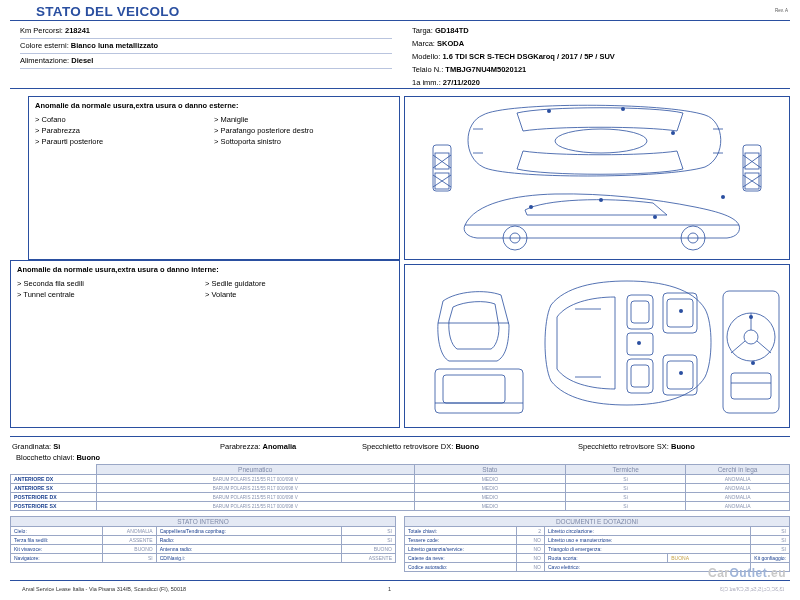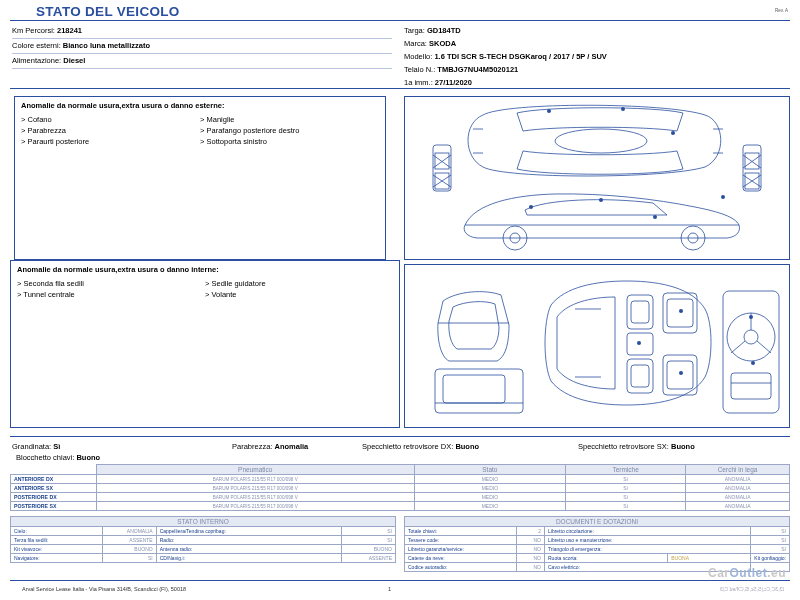--- a/index.html
+++ b/index.html
@@ -51,7 +51,7 @@
     font-size: 7.5px;
     line-height: 13px;
   }
-  .info-row { white-space: nowrap; }
+  .info-row { white-space: nowrap; margin-left: 8px; }
   .info-row .lbl { color: #000; }
   .info-row .val { font-weight: bold; }
   .info-left .info-row { border-bottom: 1px solid #b9c4de; padding-bottom: 1px; }

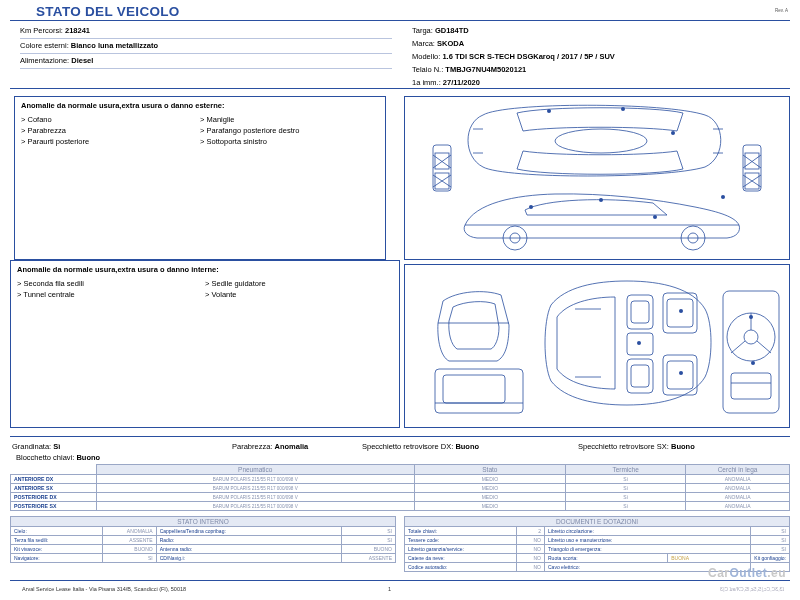--- a/index.html
+++ b/index.html
@@ -188,7 +188,7 @@
 
   <div class="hline" style="top:88px;"></div>
 
-  <div class="box" style="left:14px; top:96px; width:372px; height:164px;">
+  <div class="box" style="left:28px; top:96px; width:372px; height:164px;">
     <div class="box-label">Anomalie da normale usura,extra usura o danno esterne:</div>
     <div class="anom-cols">
       <div class="col">

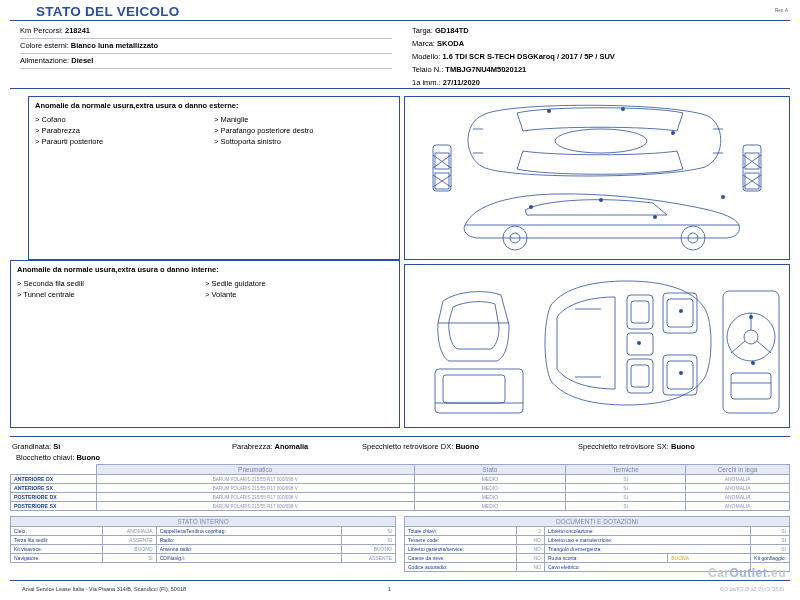--- a/index.html
+++ b/index.html
@@ -312,7 +312,7 @@
   <div class="strip" style="left:16px; top:453px;">
     <span>Blocchetto chiavi: </span><span class="b">Buono</span>
   </div>
-  <div class="strip" style="left:232px; top:442px;">
+  <div class="strip" style="left:220px; top:442px;">
     <span>Parabrezza: </span><span class="b">Anomalia</span>
   </div>
   <div class="strip" style="left:362px; top:442px;">

